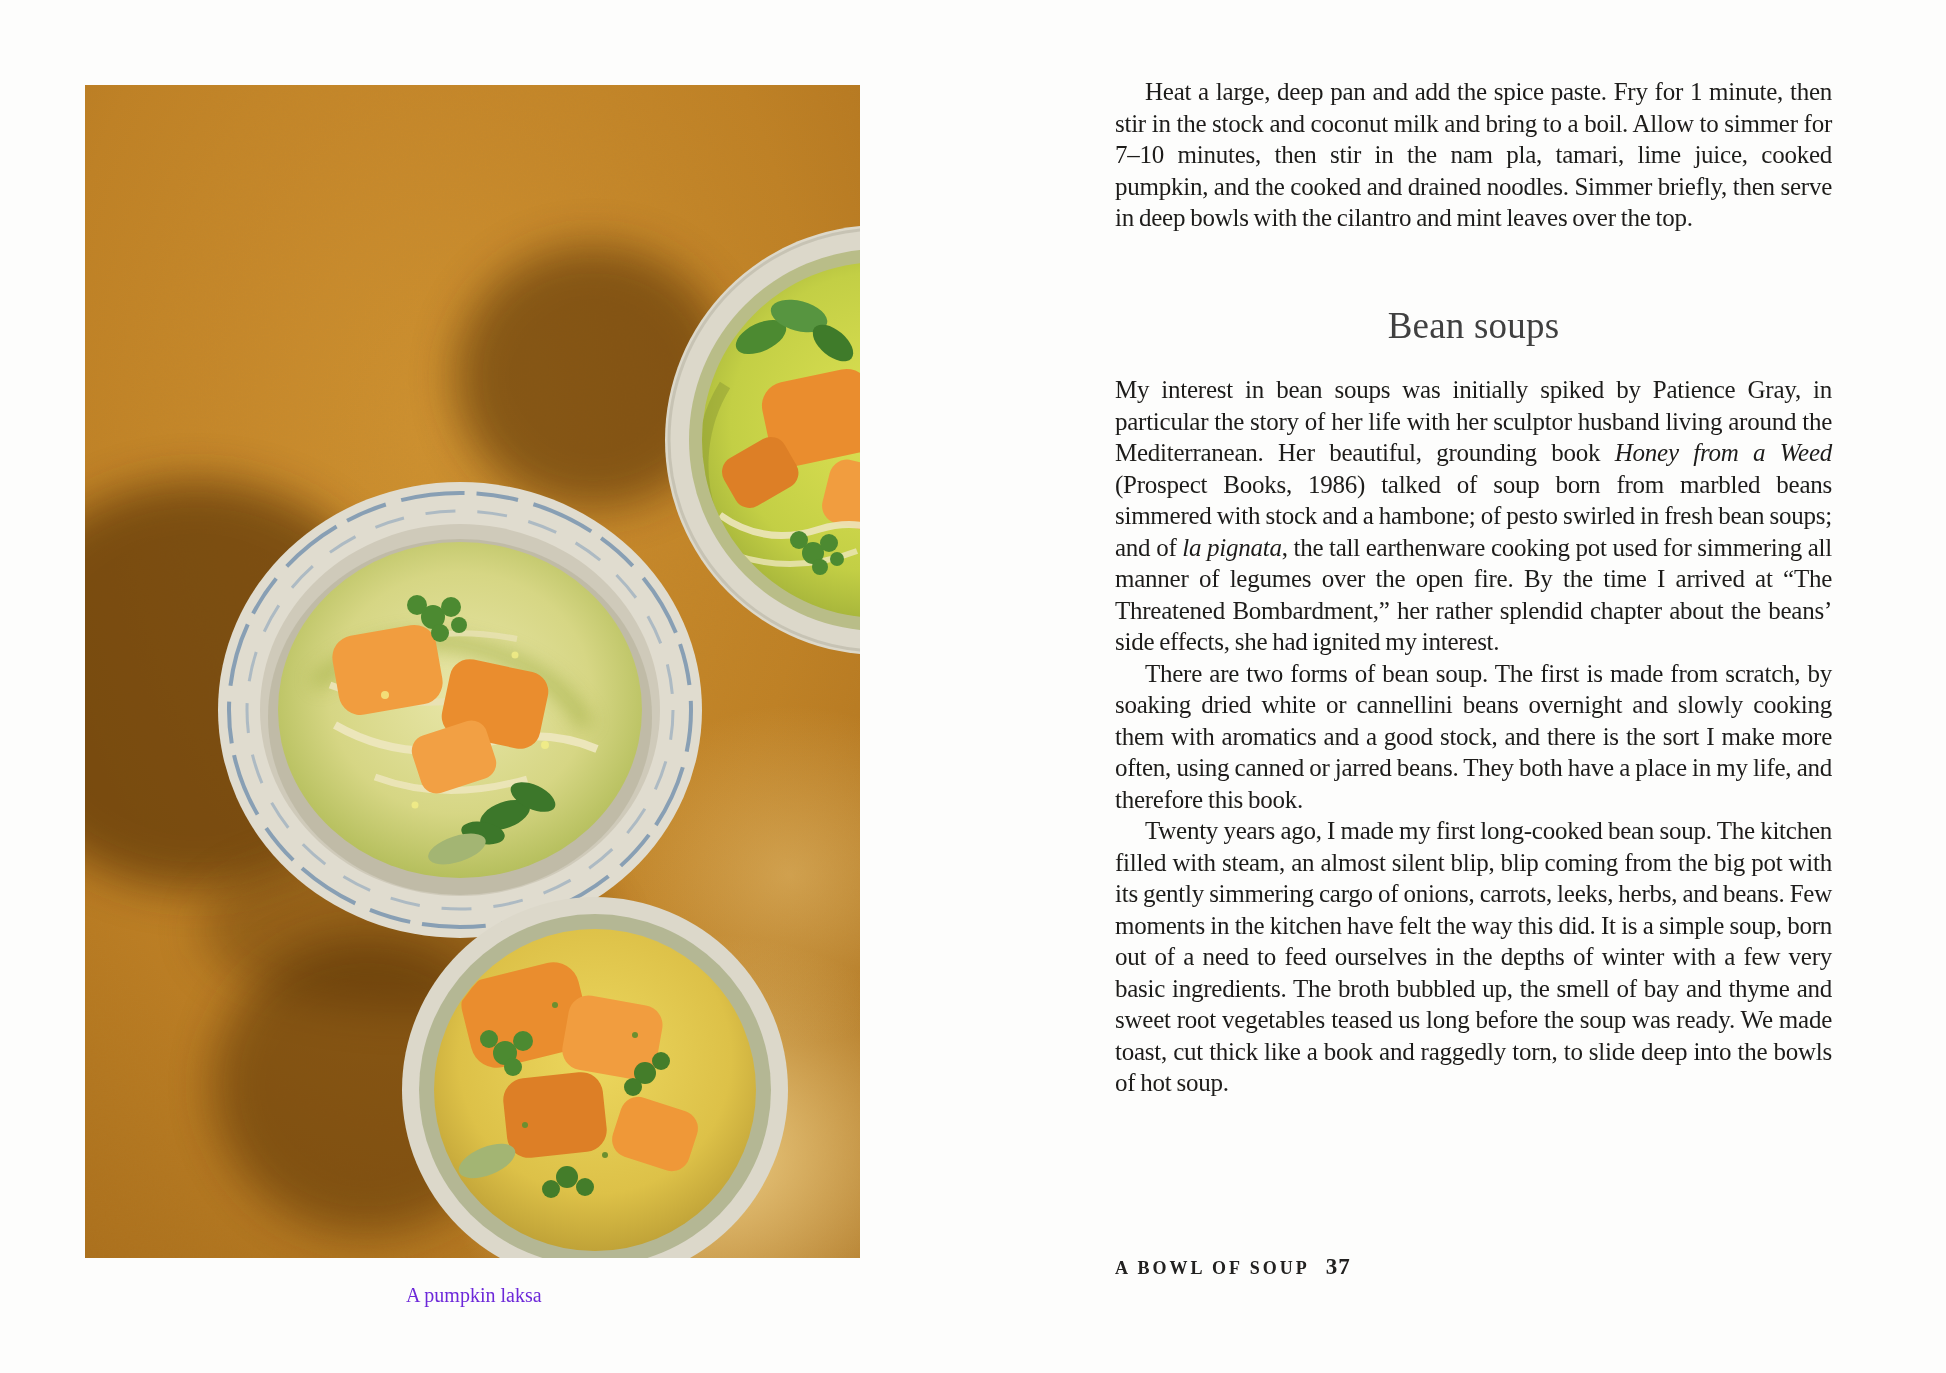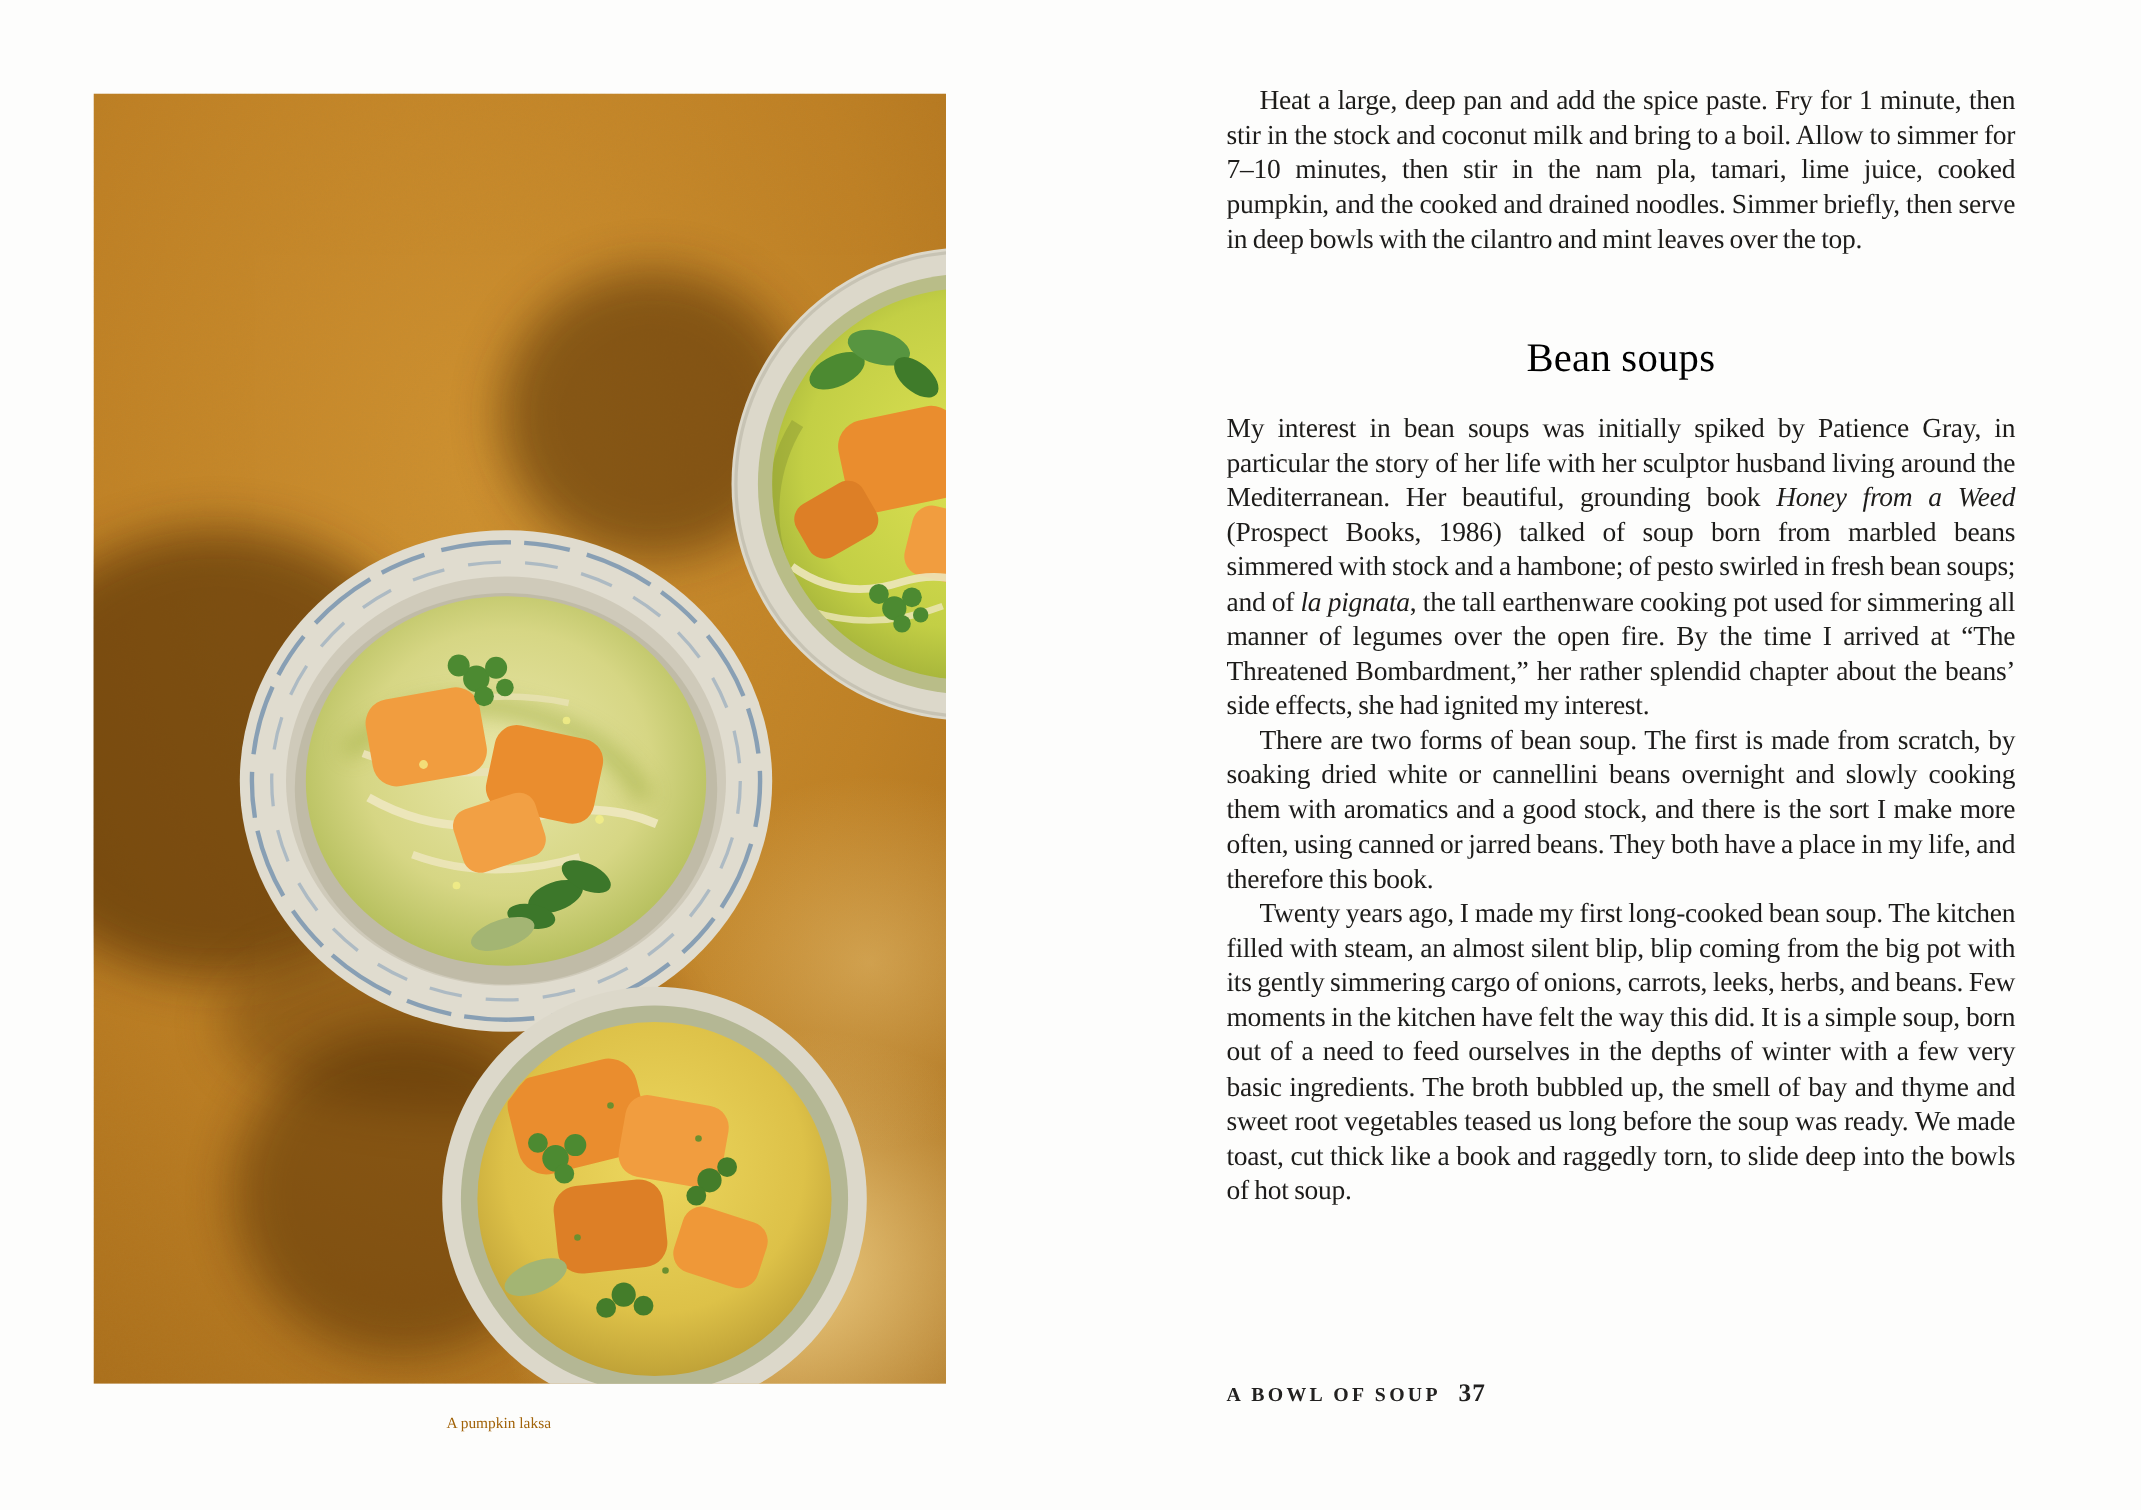--- a/index.html
+++ b/index.html
@@ -36,7 +36,7 @@
     top:303px;
     text-align:center;
     font-size:37px;line-height:46px;
-    letter-spacing:0.2px;color:#000000;
+    letter-spacing:0.2px;color:#404040;
   }
   .bodytext{top:374px;}
 

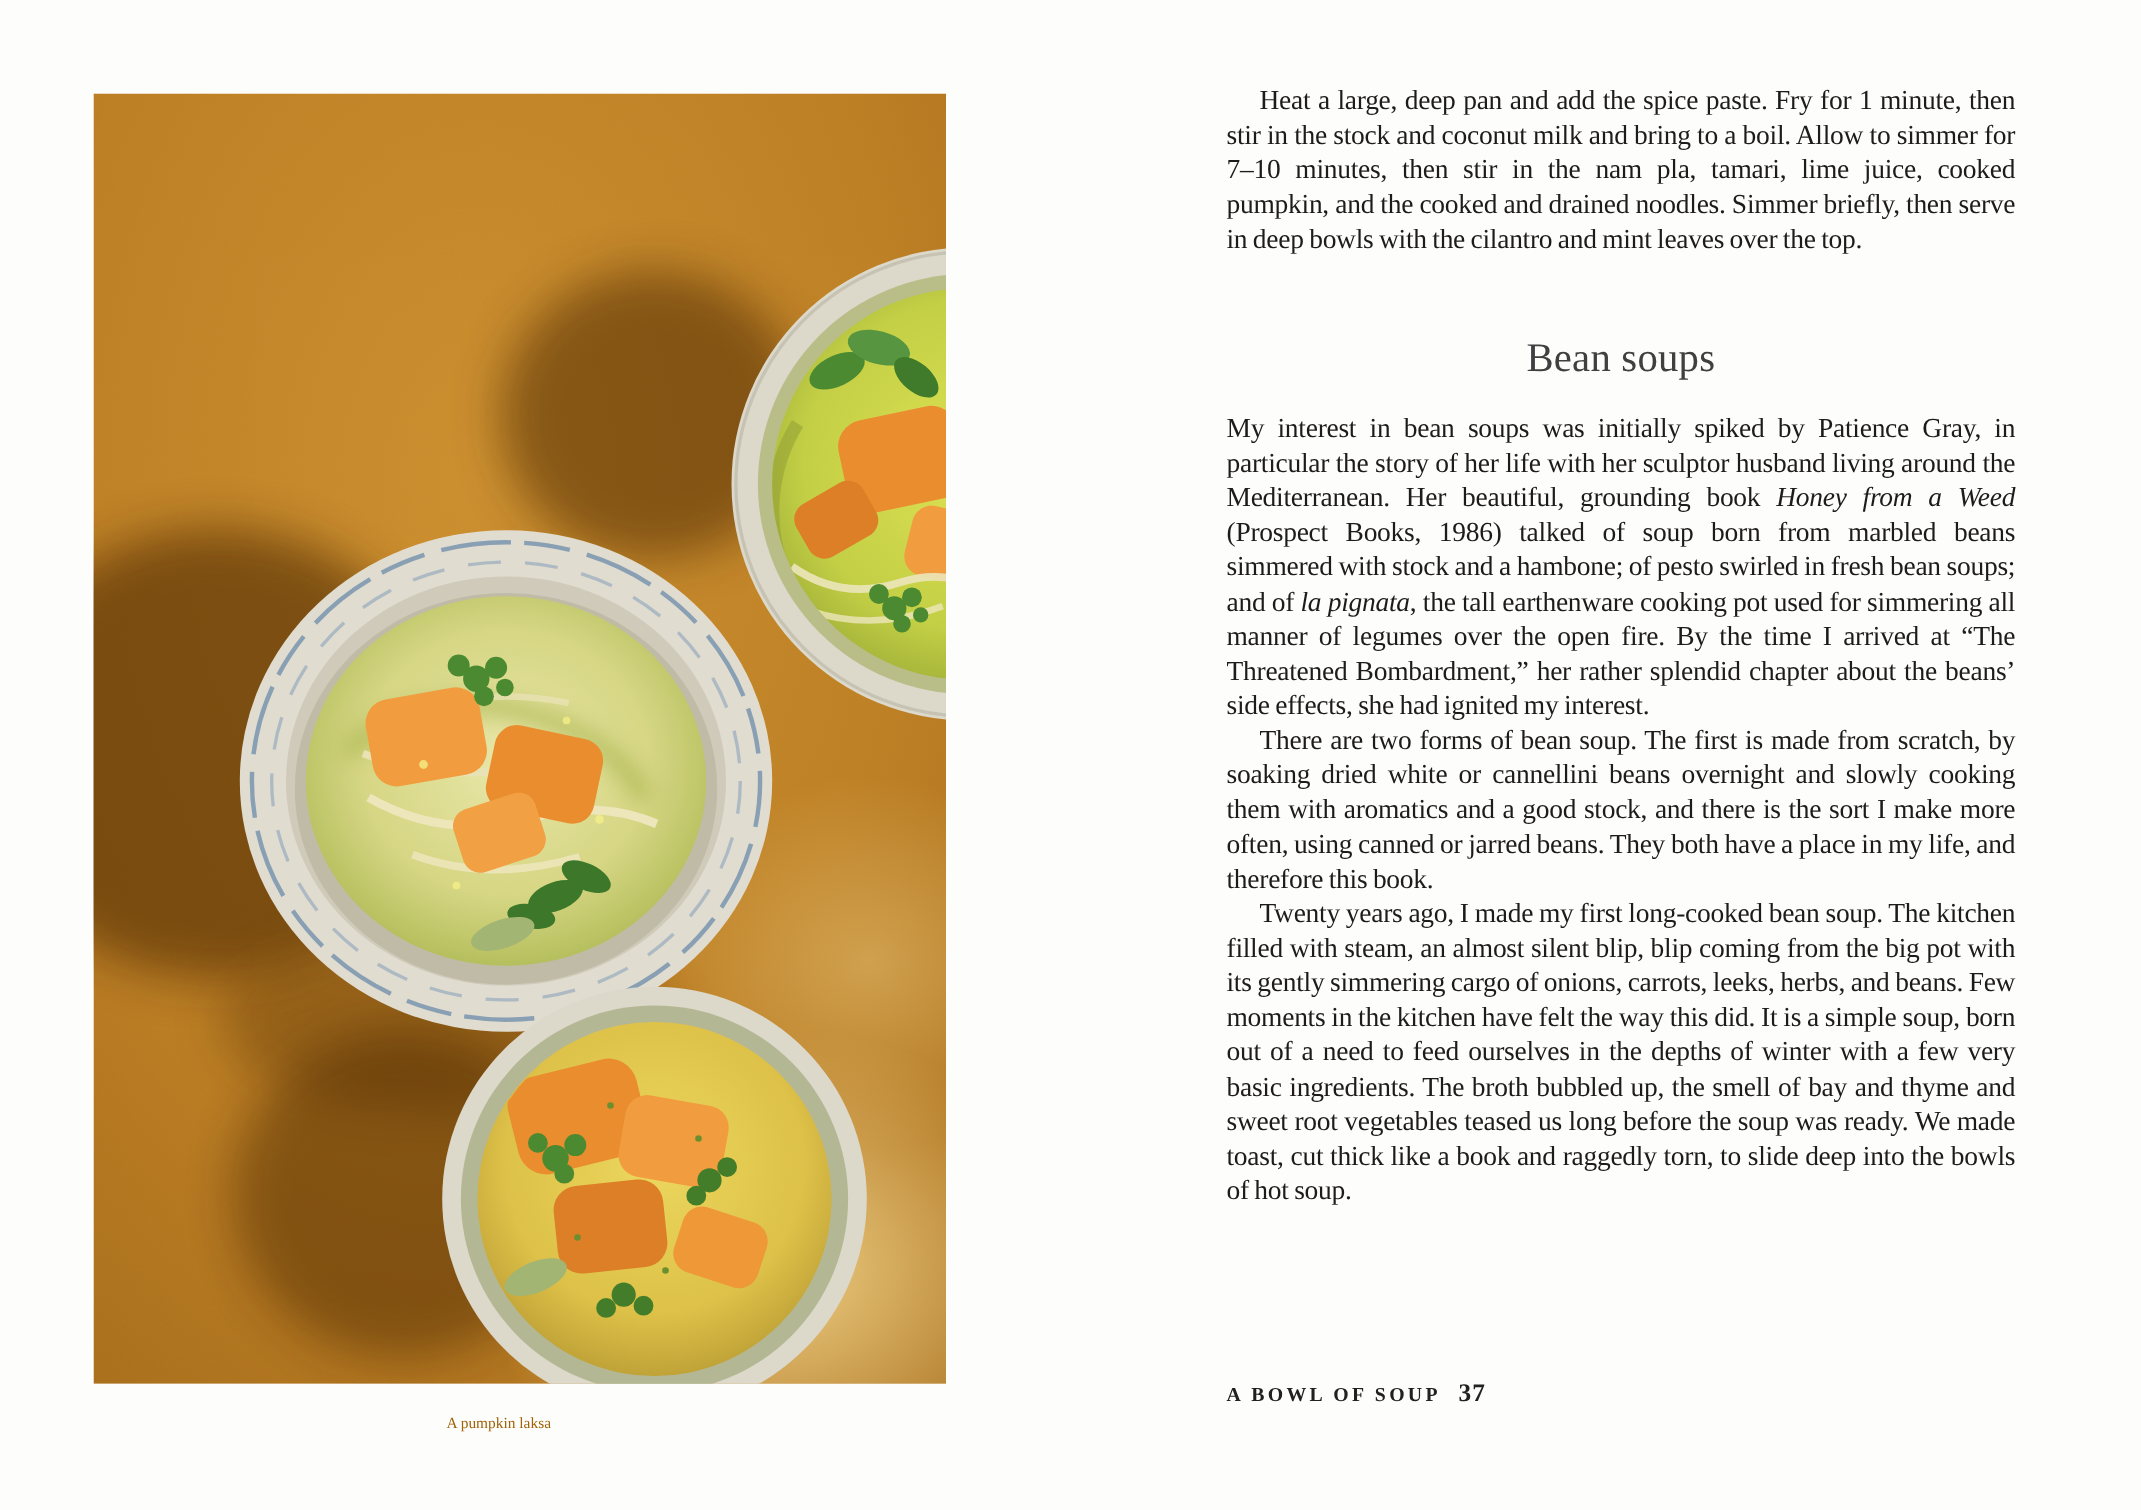--- a/index.html
+++ b/index.html
@@ -16,7 +16,7 @@
 
   .caption{
     position:absolute;left:406px;top:1283px;
-    font-size:14px;line-height:24px;color:#a16207;
+    font-size:20px;line-height:24px;color:#6d28d9;
   }
 
   

